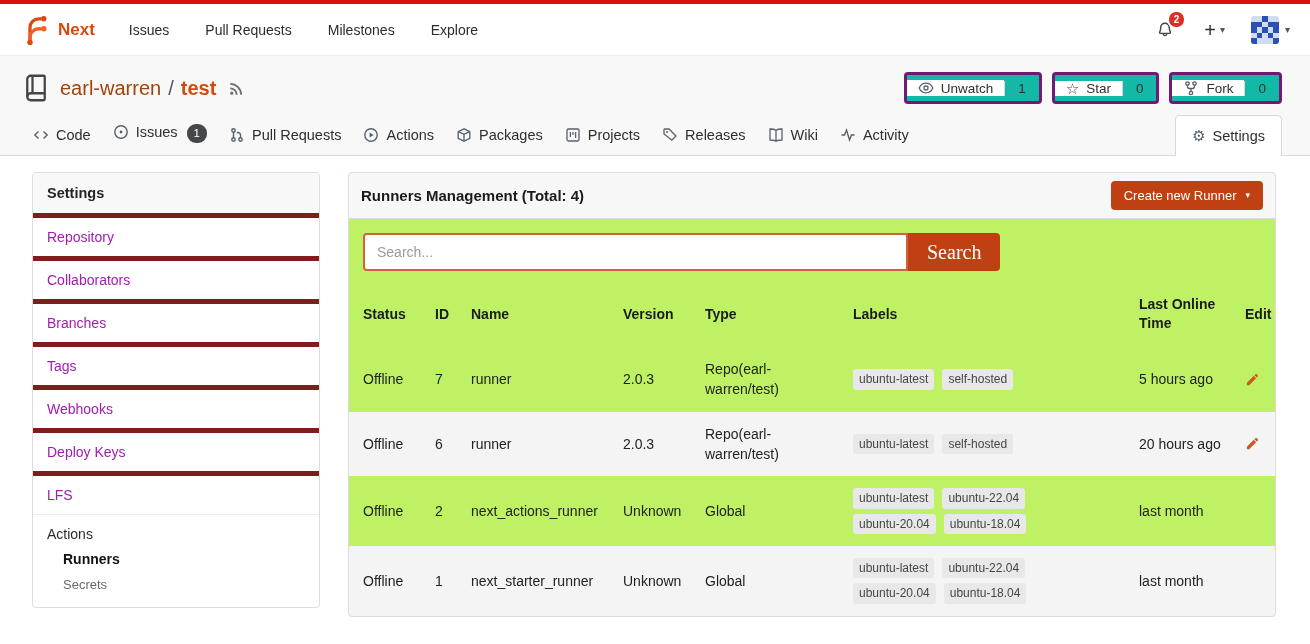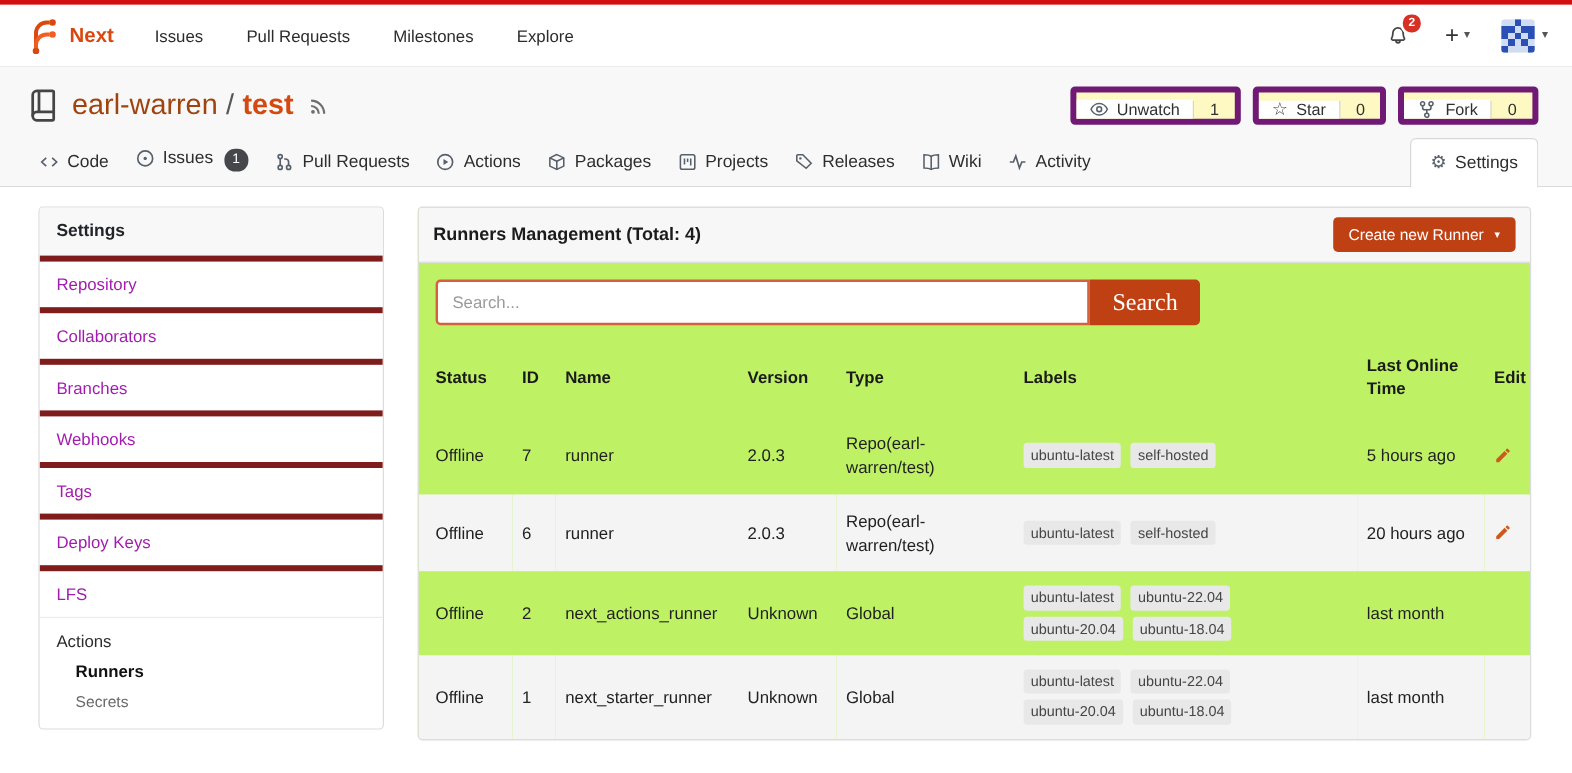--- a/index.html
+++ b/index.html
@@ -34,7 +34,7 @@
   .repo-head{background:#f8f8f9;border-bottom:1px solid #d9d9d9;padding:16px 28px 0 22px}
   .repo-title-row{display:flex;align-items:center;gap:10px}
   .repo-ic{width:28px;height:28px;color:#454545}
-  .repo-title{margin:0;font-size:24px;font-weight:400;display:flex;align-items:flex-end;gap:7px}
+  .repo-title{margin:0;font-size:20px;font-weight:400;display:flex;align-items:flex-end;gap:7px}
   .owner{color:var(--owner-link)}
   .sep{color:#555}
   .rname{color:var(--repo-link);font-weight:600}

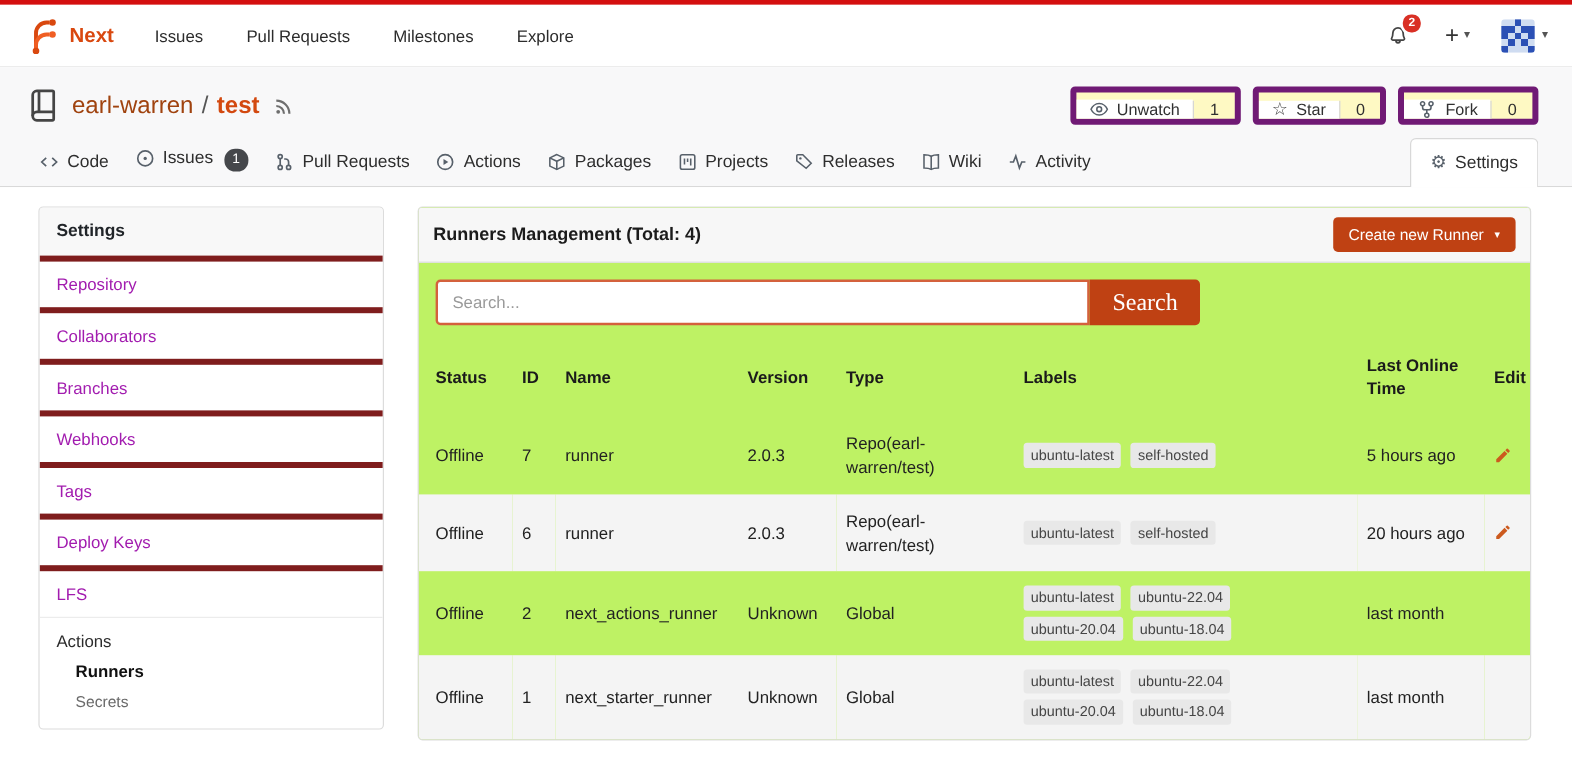--- a/index.html
+++ b/index.html
@@ -40,7 +40,7 @@
   .rname{color:var(--repo-link);font-weight:600}
   .rss-ic{width:18px;height:18px;color:#6e6e6e;margin-left:2px}
   .repo-actions{margin-left:auto;display:flex;gap:10px}
-  .seg-btn{display:flex;align-items:flex-end;background:#fef9c3;border:5px solid #701a75;border-radius:4px;overflow:hidden;
+  .seg-btn{display:flex;align-items:center;background:#14b8a6;border:3px solid #701a75;border-radius:4px;overflow:hidden;
            font-size:13.5px;color:#303030;height:32px}
   .seg-main{display:flex;align-items:center;gap:7px;padding:0 11px;cursor:pointer;background:#fff}
   .seg-count{display:flex;align-items:center;padding:0 13px;border-left:1px solid #d6d6d6;cursor:pointer}

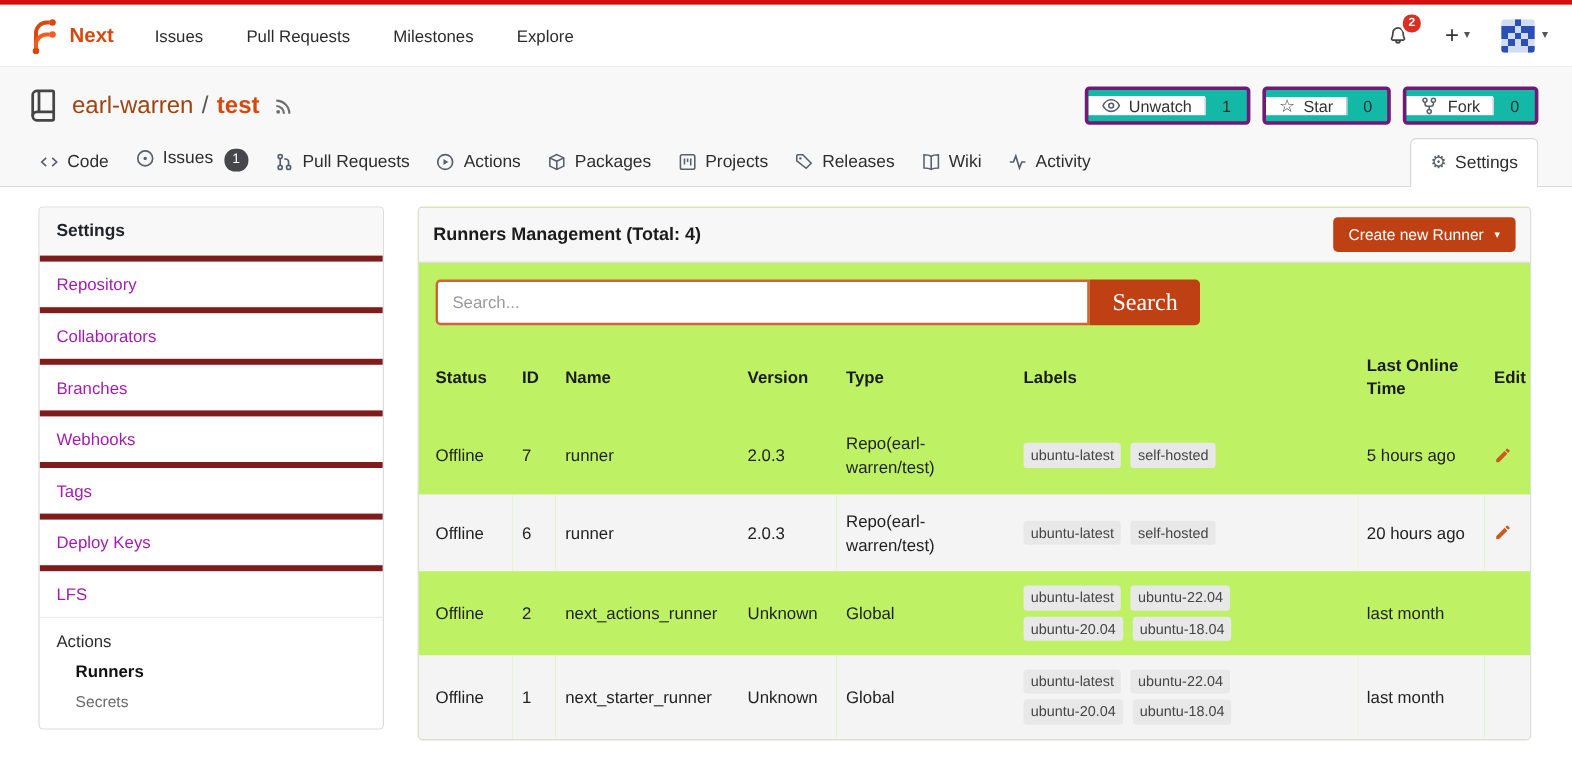--- a/index.html
+++ b/index.html
@@ -281,8 +281,8 @@
         <a class="side-item">Repository</a>
         <a class="side-item">Collaborators</a>
         <a class="side-item">Branches</a>
+        <a class="side-item">Tags</a>
         <a class="side-item">Webhooks</a>
-        <a class="side-item">Tags</a>
         <a class="side-item">Deploy Keys</a>
         <a class="side-item">LFS</a>
       </div>

